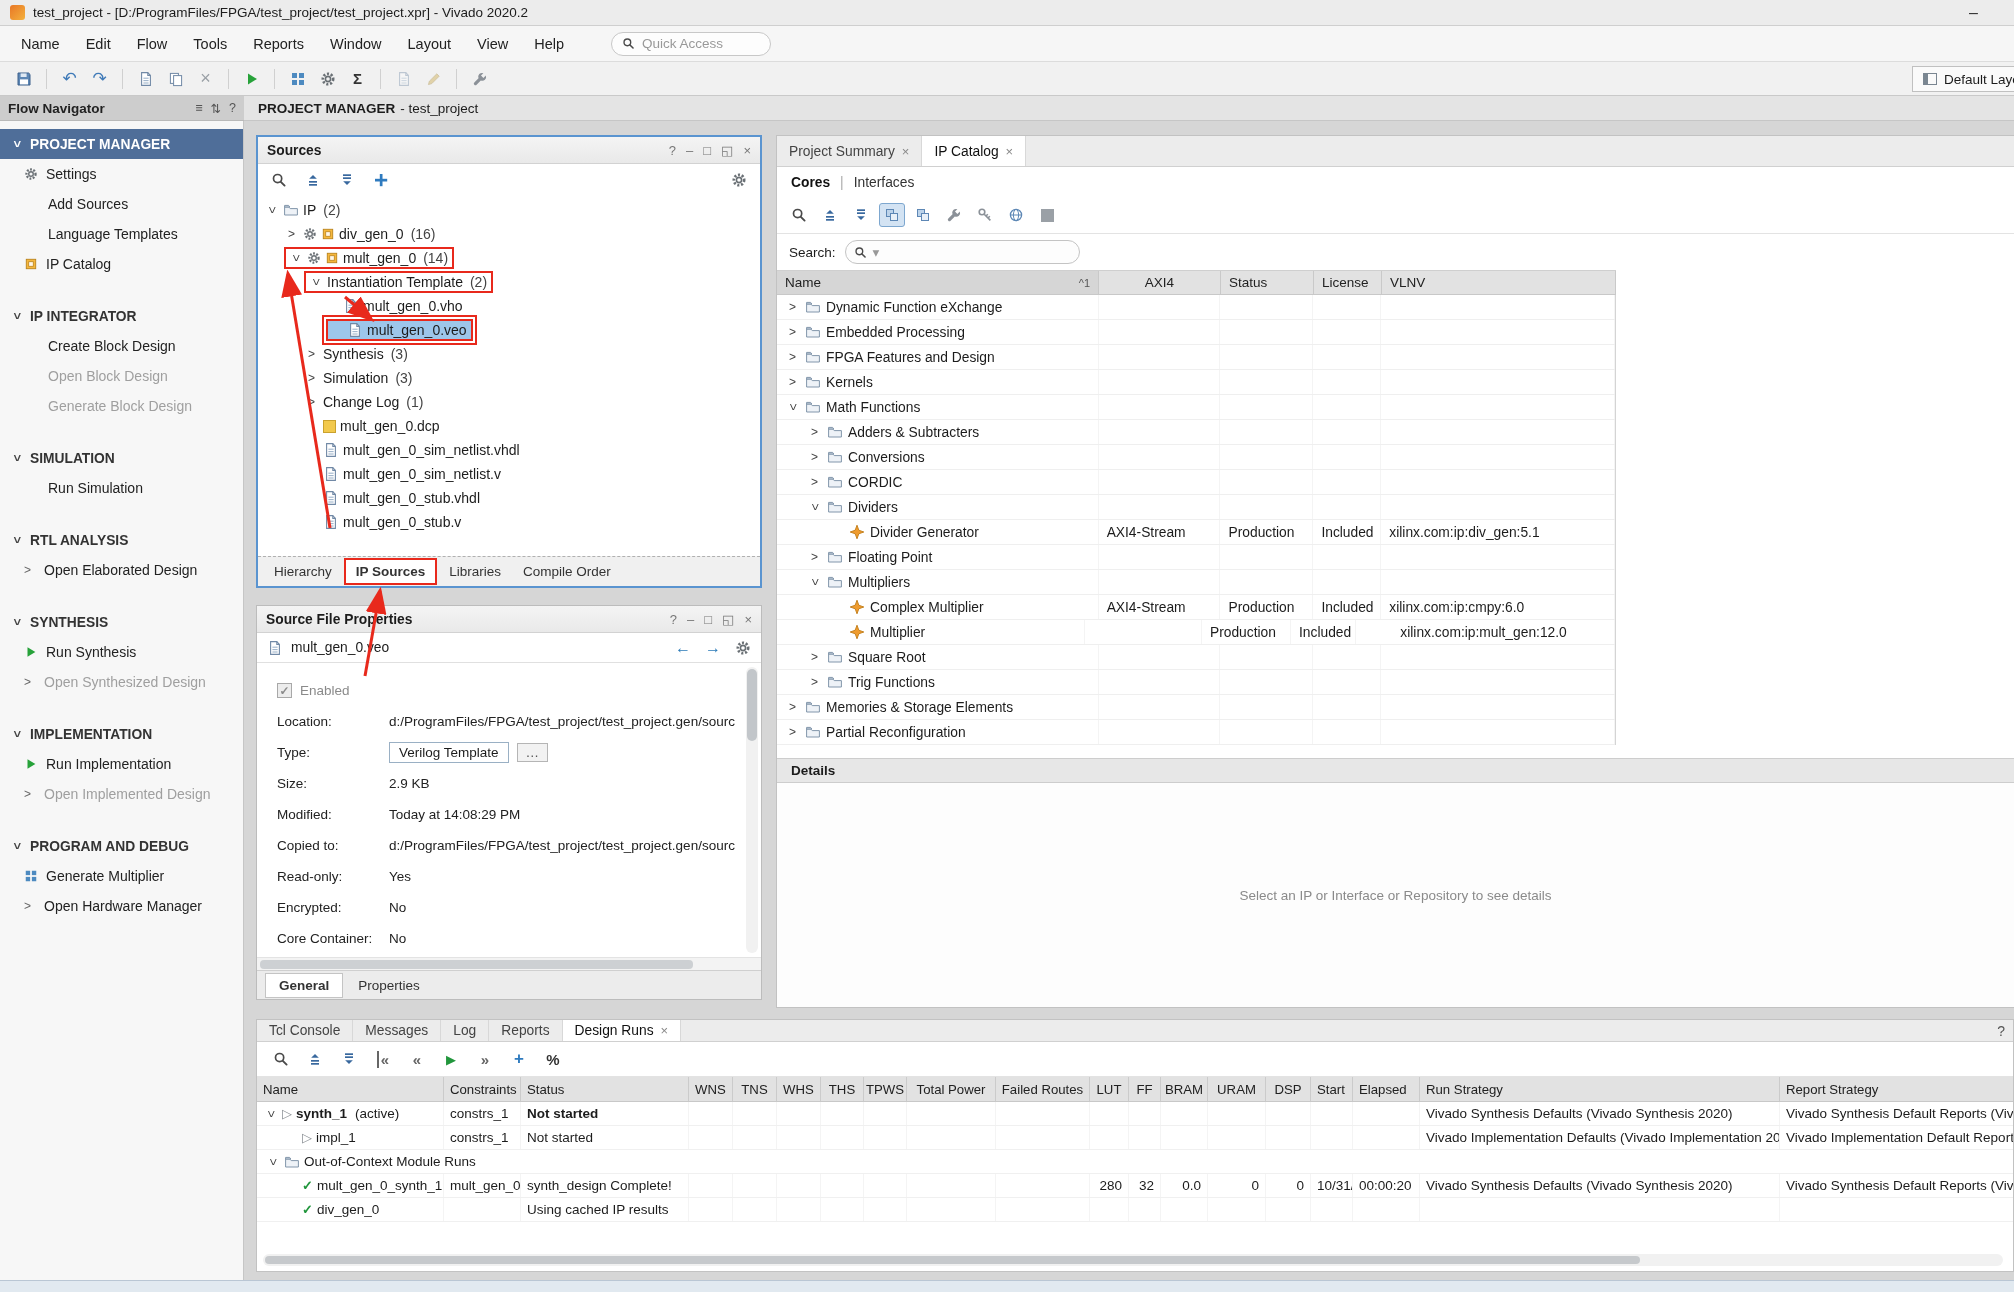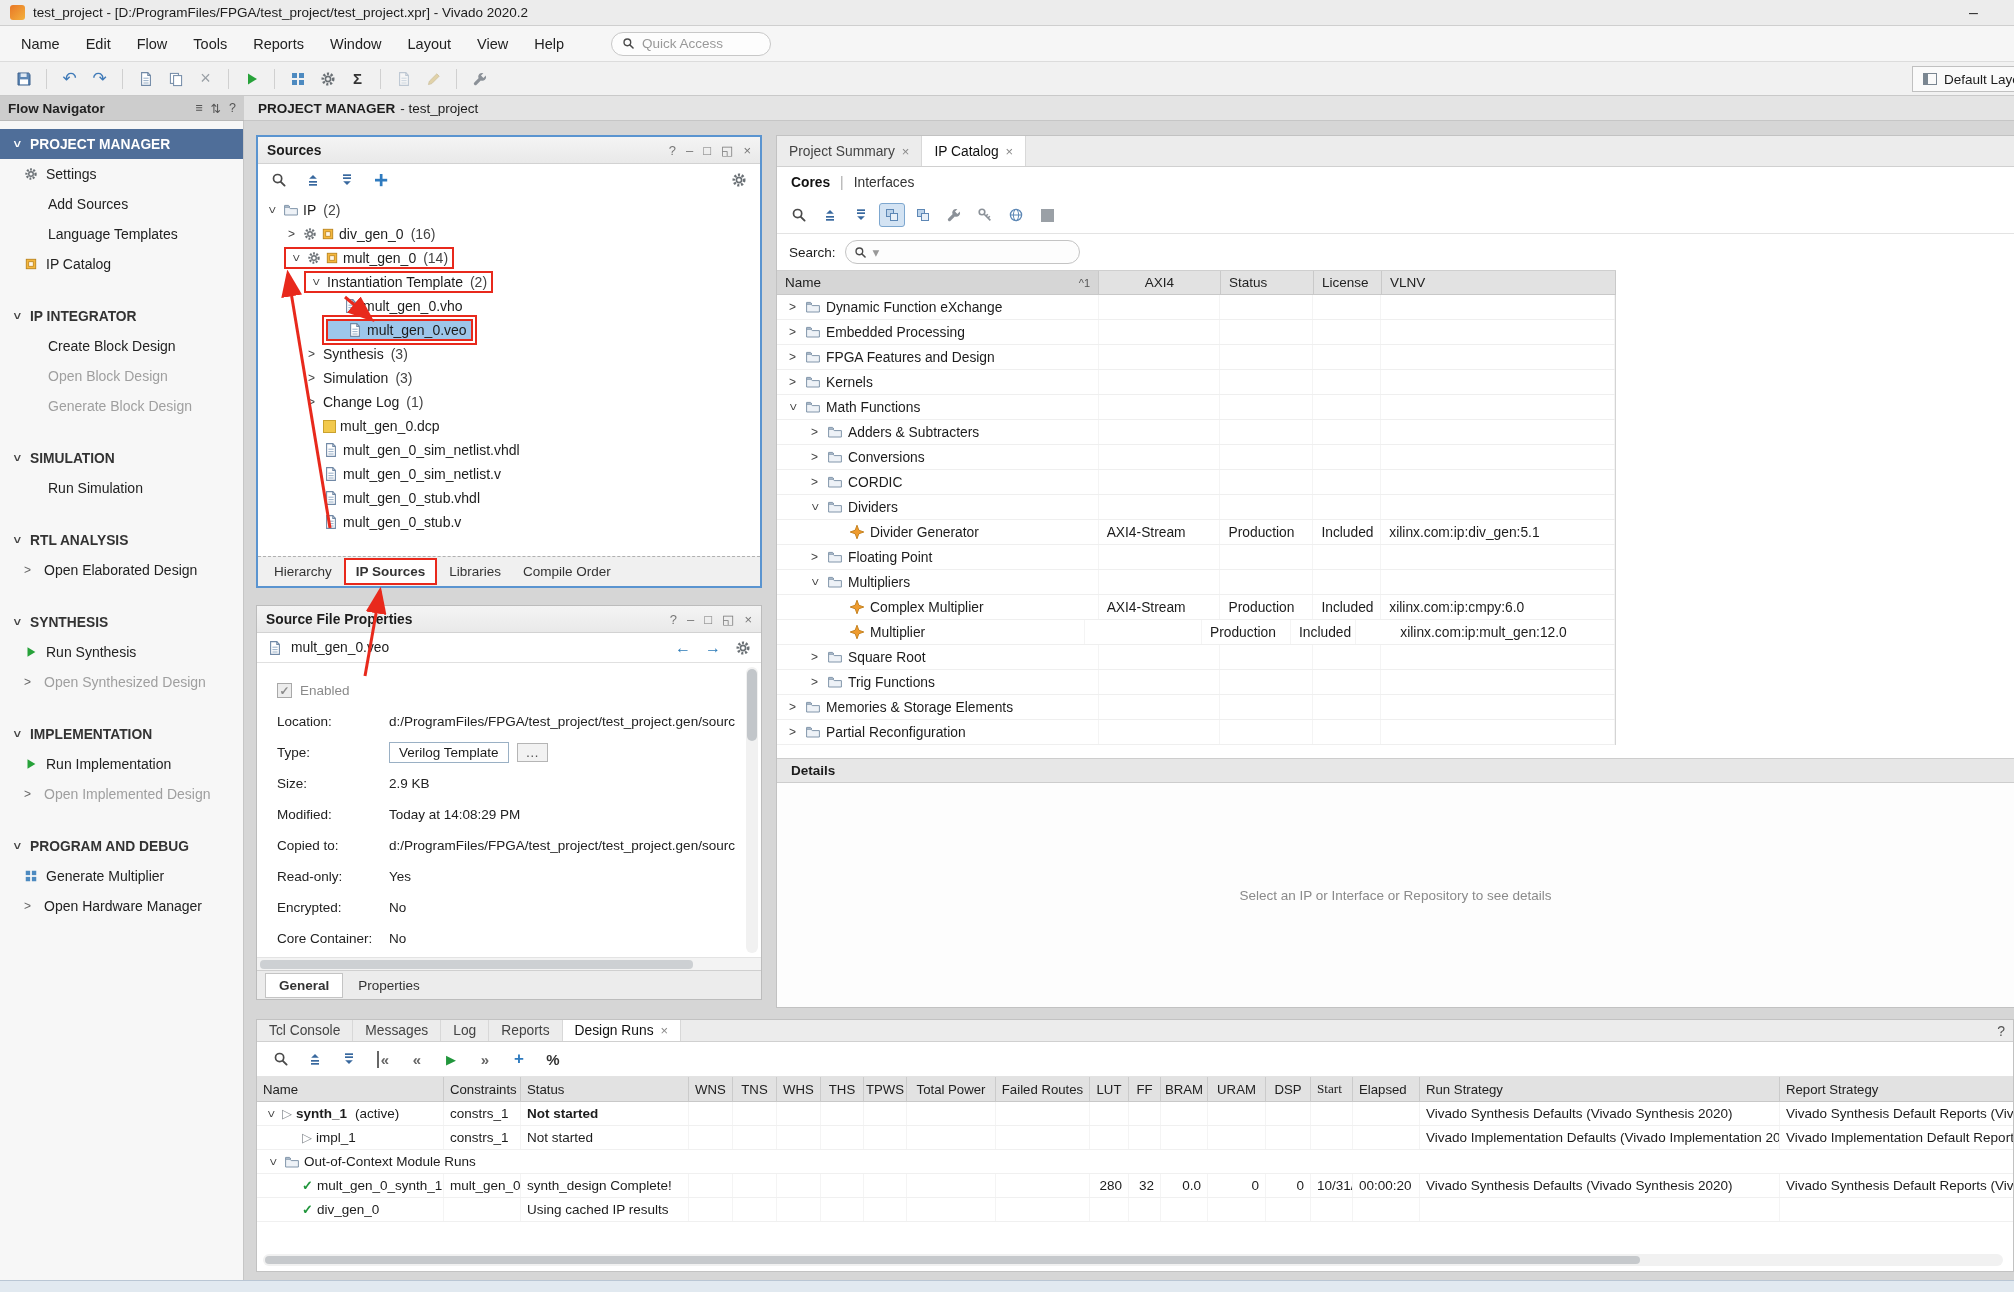--- a/index.html
+++ b/index.html
@@ -1144,7 +1144,7 @@
       <span class="runs-hcell ctr" style="width: 47px;">BRAM</span>
       <span class="runs-hcell ctr" style="width: 58px;">URAM</span>
       <span class="runs-hcell ctr" style="width: 45px;">DSP</span>
-      <span class="runs-hcell" style="width: 42px; font-family: Liberation Serif, serif;">Start</span>
+      <span class="runs-hcell" style="width: 42px;">Start</span>
       <span class="runs-hcell" style="width: 67px;">Elapsed</span>
       <span class="runs-hcell" style="width: 360px;">Run Strategy</span>
       <span class="runs-hcell" style="width: 420px;">Report Strategy</span>

